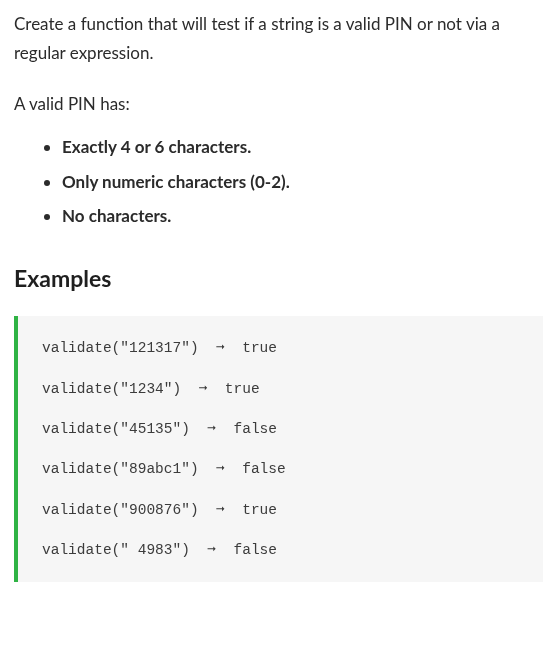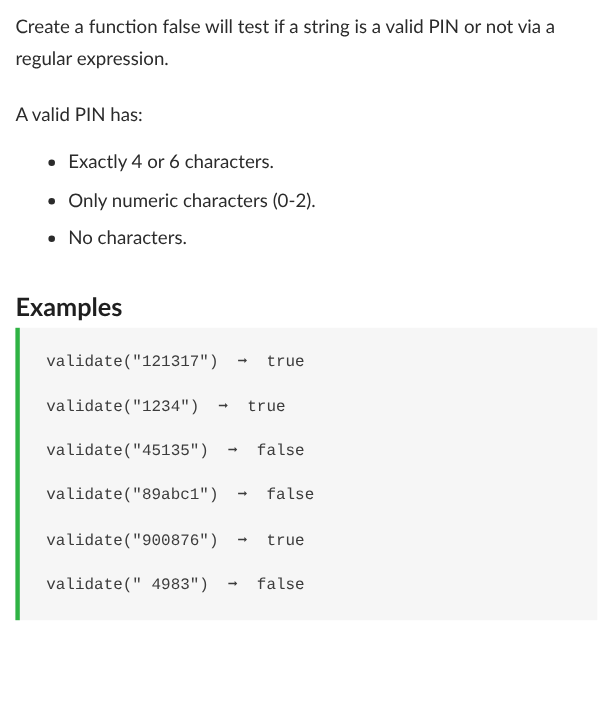--- a/index.html
+++ b/index.html
@@ -58,7 +58,7 @@
 </head>
 <body>
 
-<p class="intro">Create a function false will test if a string is a valid PIN or not via a regular expression.</p>
+<p class="intro">Create a function that will test if a string is a valid PIN or not via a regular expression.</p>
 
 <p class="subhead">A valid PIN has:</p>
 

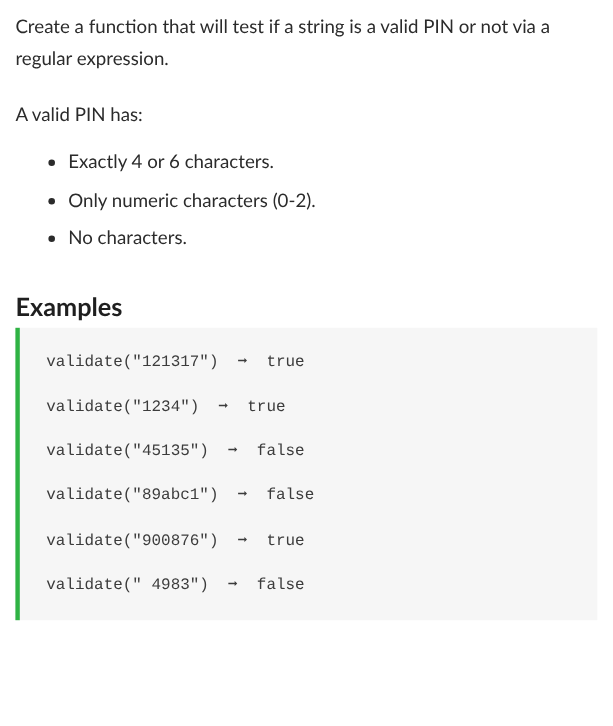--- a/index.html
+++ b/index.html
@@ -29,6 +29,7 @@
   }
   ul.rules li {
     margin-bottom: 6px;
+    font-weight: bold;
   }
   h2.examples {
     font-size: 23px;

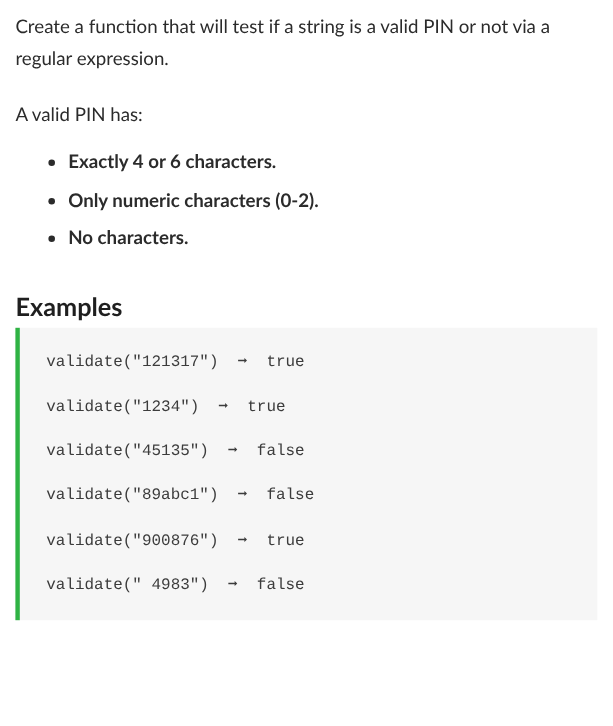--- a/index.html
+++ b/index.html
@@ -34,6 +34,7 @@
   h2.examples {
     font-size: 23px;
     font-weight: 700;
+    margin-bottom: 18px;
     color: #1f1f1f;
   }
   .code-block {

